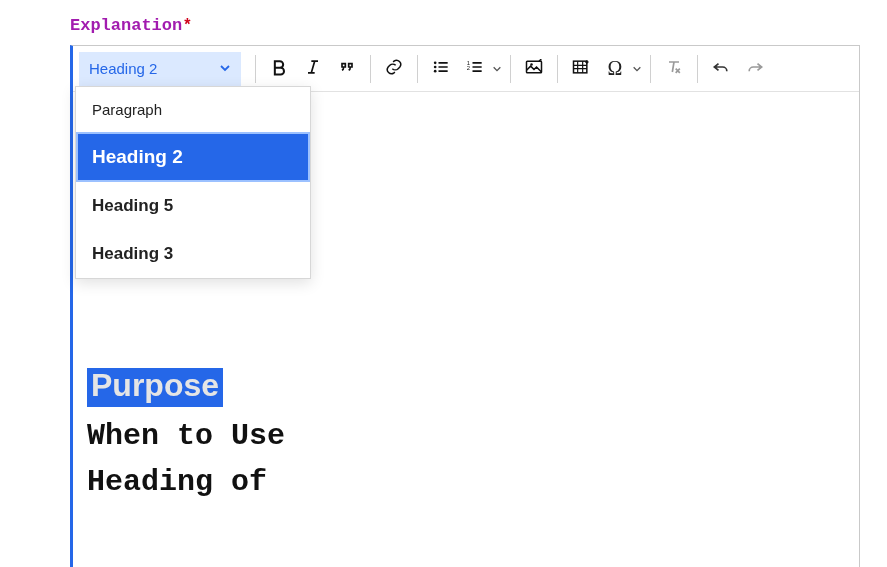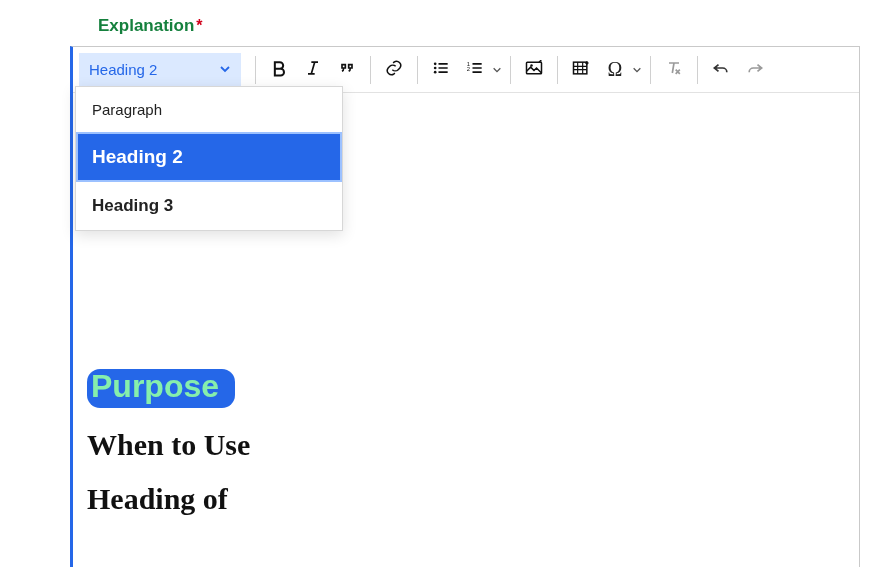--- a/index.html
+++ b/index.html
@@ -13,11 +13,10 @@
     padding: 16px 0 0 70px;
   }
   .field-label {
-    font-family: Liberation Sans, sans-serif;
+    font-family: Liberation Mono, monospace;
     font-weight: 700;
     font-size: 17px;
-    color: #15803d;
-    margin-left: 28px;
+    color: #a21caf;
   }
   .required-star { color: #d0021b; margin-left: 2px; font-weight: 700; }
   .editor-wrap {

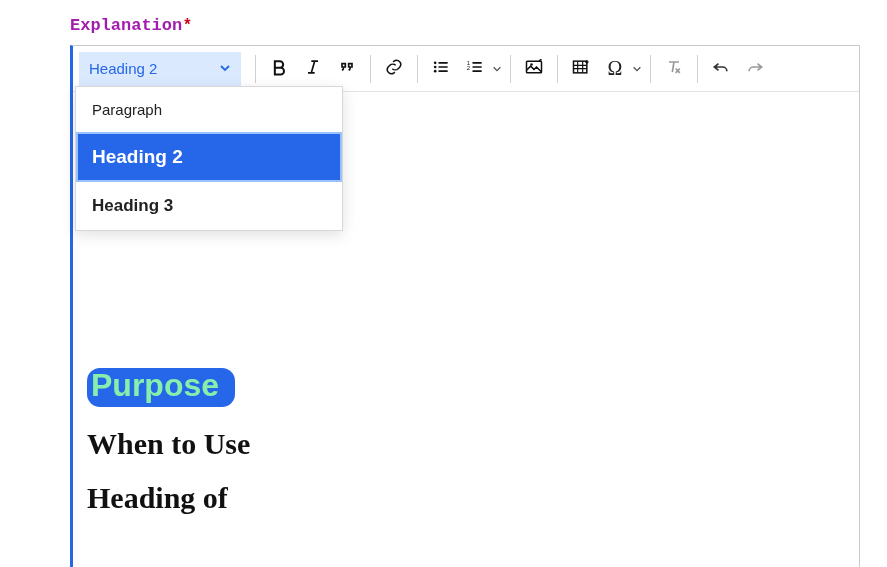--- a/index.html
+++ b/index.html
@@ -121,7 +121,7 @@
     position: absolute;
     left: 75px;
     top: 86px;
-    width: 268px;
+    width: 236px;
     background: #fff;
     border: 1px solid #d7d7d7;
     box-shadow: 0 4px 14px rgba(0,0,0,.12);

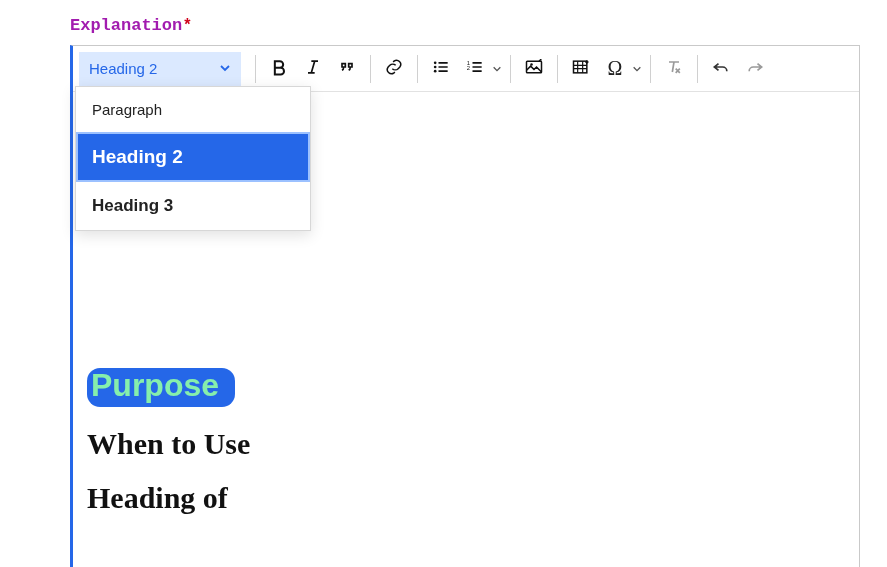--- a/index.html
+++ b/index.html
@@ -301,6 +301,7 @@
 <div class="dropdown" id="dd">
     <div class="dd-item">Paragraph</div>
     <div class="dd-item selected">Heading 2</div>
+    <div class="dd-item big">Heading 5</div>
     <div class="dd-item big">Heading 3</div>
   </div>
 

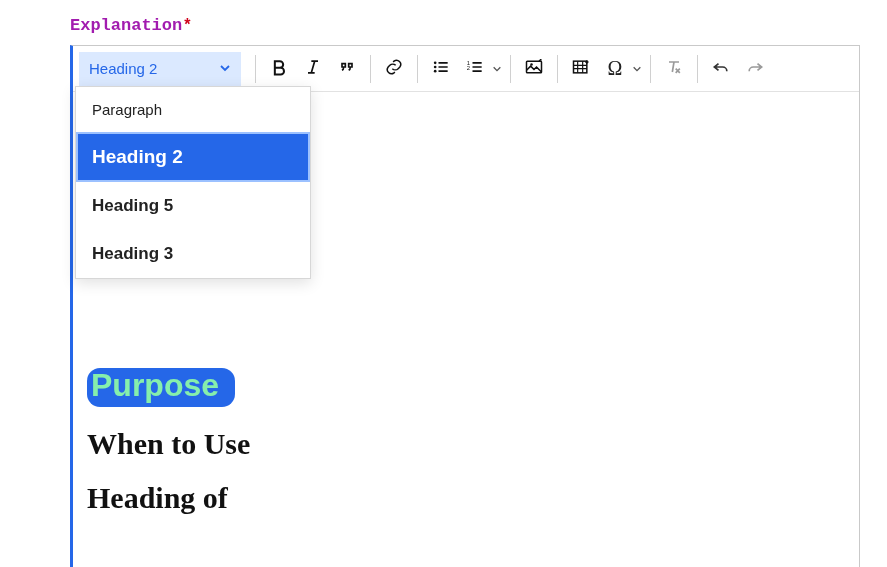--- a/index.html
+++ b/index.html
@@ -103,11 +103,10 @@
     font-weight: 900;
     font-size: 32px;
     background: #2567e8;
-    color: #86efac;
-    padding: 0 16px 4px 4px;
+    color: #e5e5e5;
+    padding: 0 4px 4px 4px;
     margin-top: 258px;
     line-height: 1.1;
-    border-radius: 13px;
   }
   .h-std {
     font-family: Liberation Serif, serif;

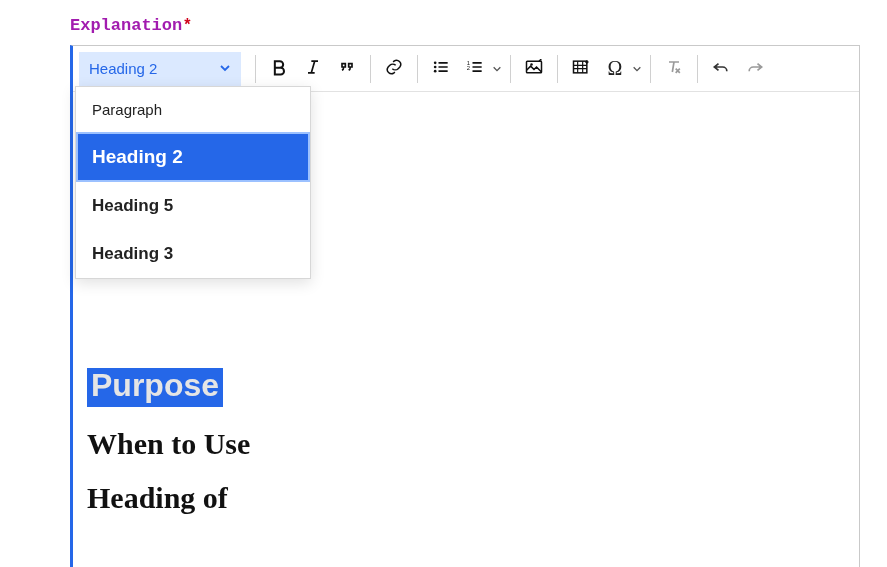--- a/index.html
+++ b/index.html
@@ -109,11 +109,11 @@
     line-height: 1.1;
   }
   .h-std {
-    font-family: Liberation Serif, serif;
+    font-family: Liberation Mono, monospace;
     font-weight: 900;
     font-size: 30px;
     color: #111;
-    margin-top: 20px;
+    margin-top: 12px;
   }
 
   .dropdown {

